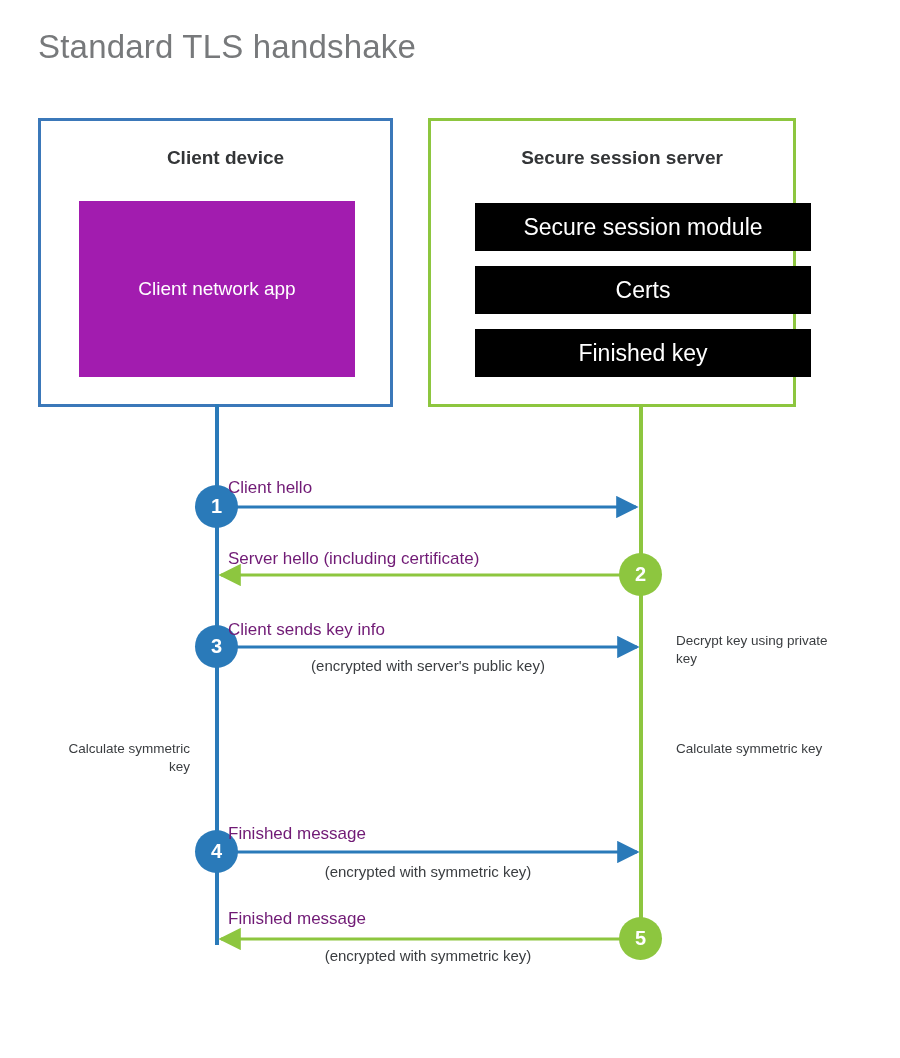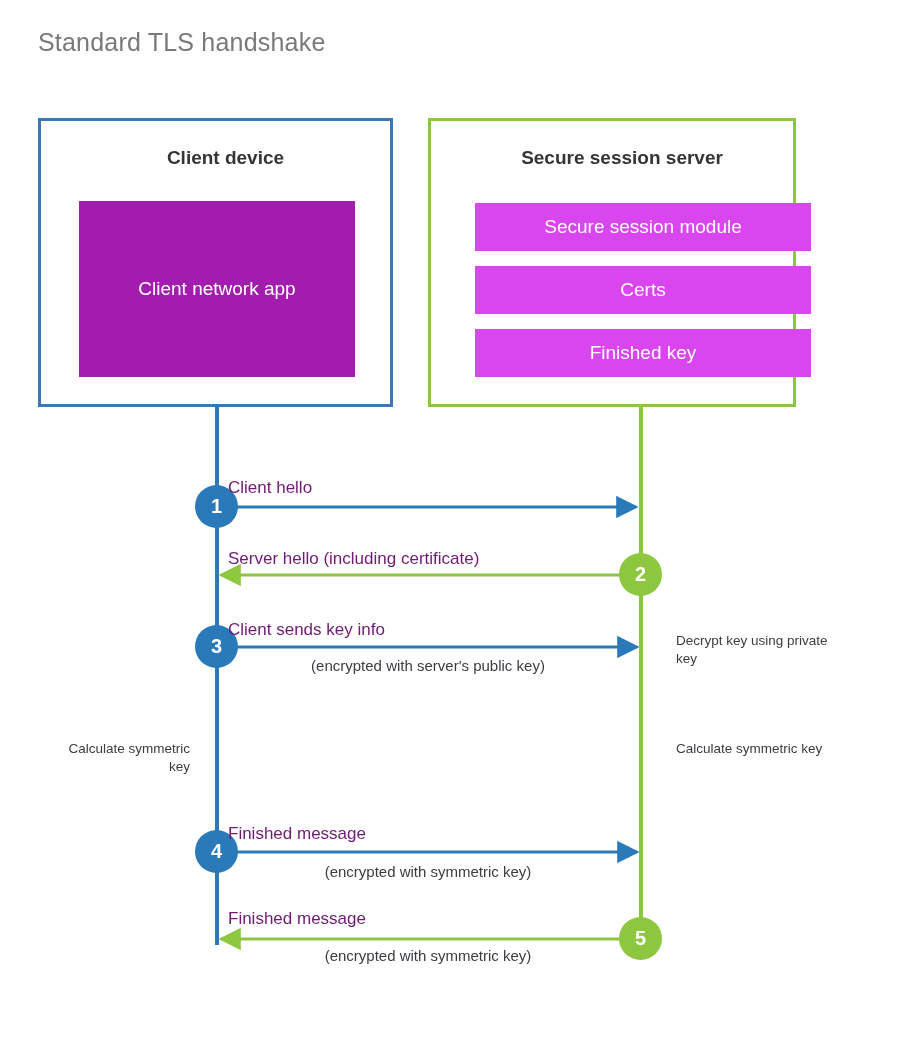--- a/index.html
+++ b/index.html
@@ -20,7 +20,7 @@
     position: absolute;
     left: 38px;
     top: 28px;
-    font-size: 25px;
+    font-size: 33px;
     font-weight: 300;
     color: #77797b;
     letter-spacing: 0.2px;

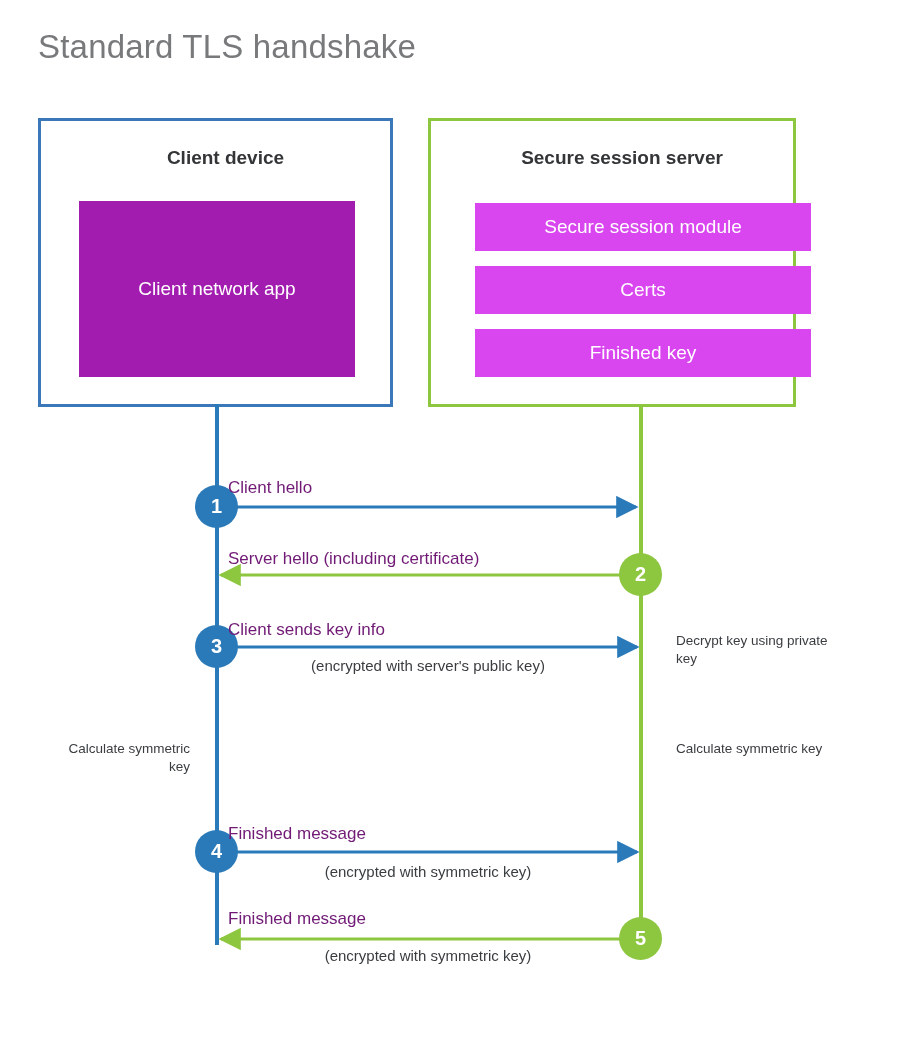--- a/index.html
+++ b/index.html
@@ -81,9 +81,9 @@
     left: 44px;
     width: 336px;
     height: 48px;
-    background: #d946ef;
+    background: #000000;
     color: #ffffff;
-    font-size: 19px;
+    font-size: 23px;
     font-weight: 300;
     display: flex;
     align-items: center;

